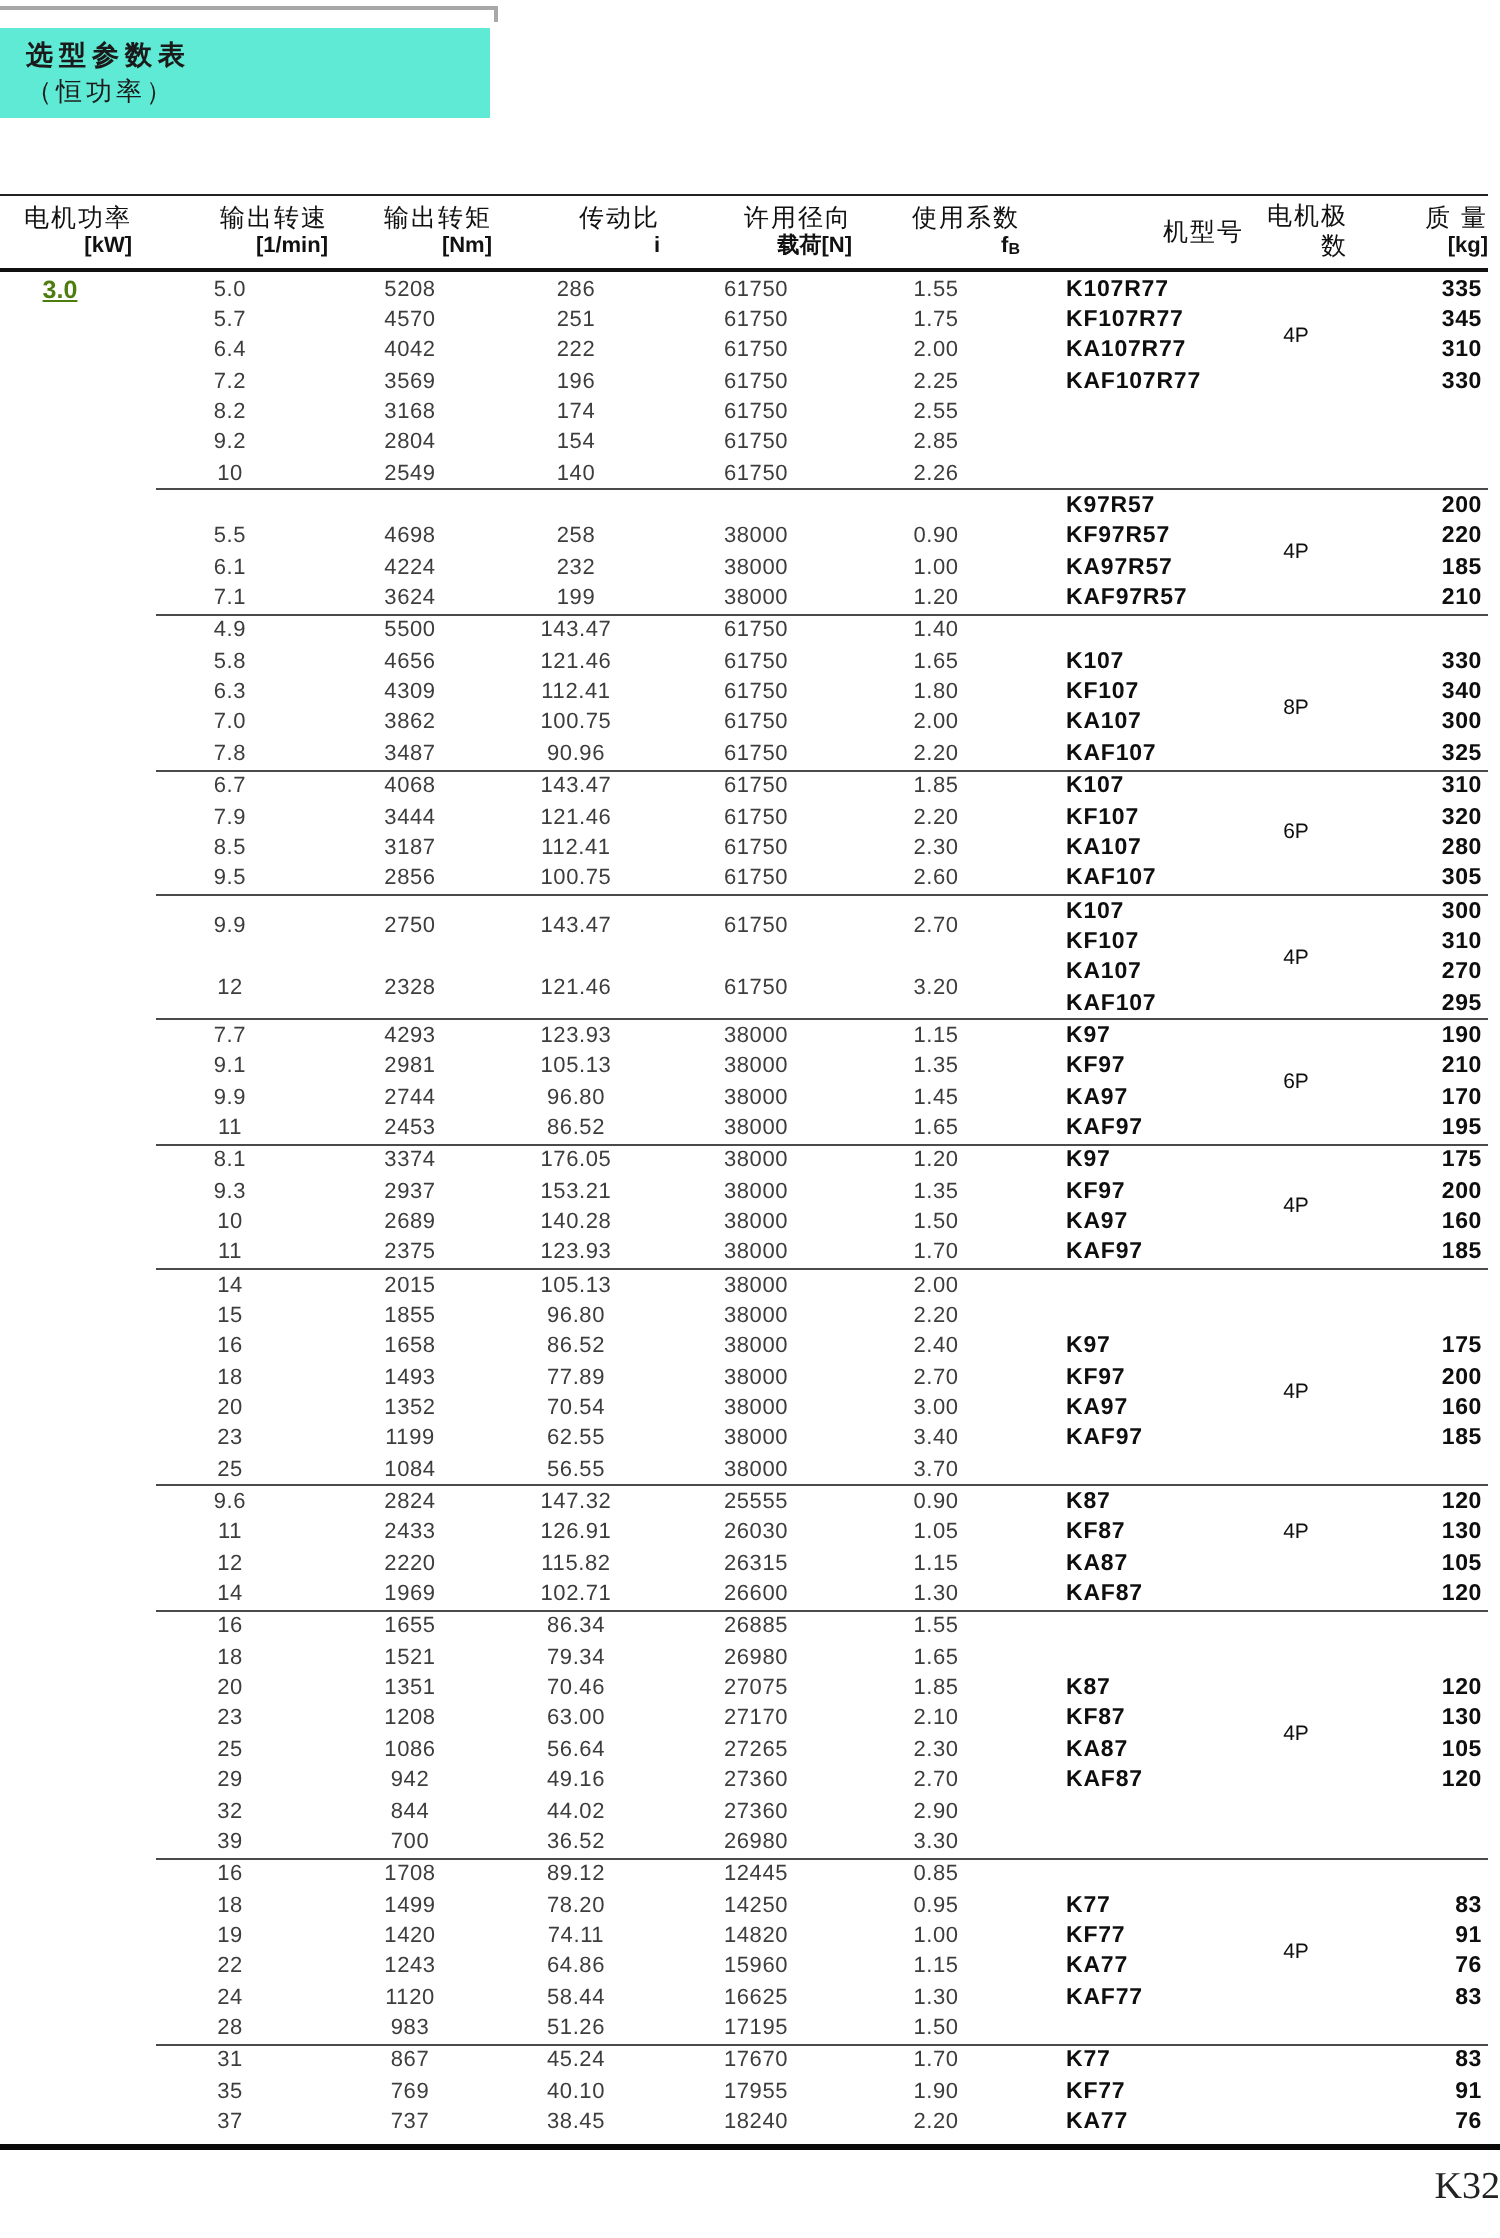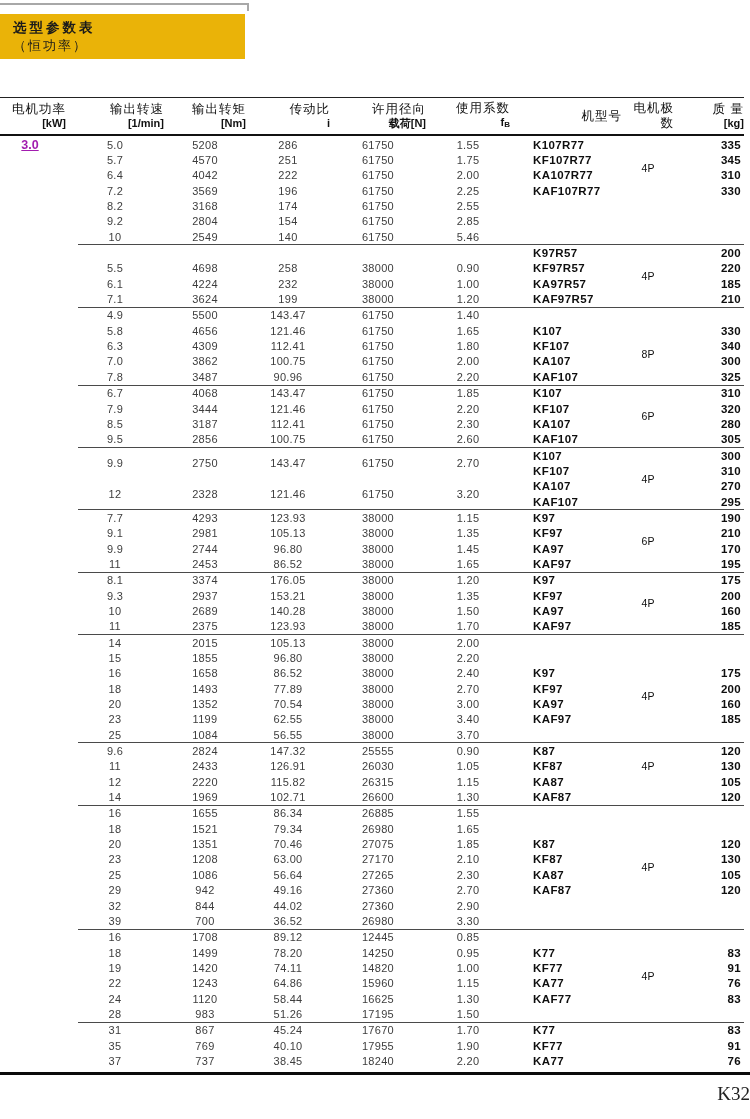--- a/index.html
+++ b/index.html
@@ -11,7 +11,7 @@
   .top-line .tick{position:absolute;right:-1px;top:-2px;width:2px;height:8px;background:#a8a8a8;}
 
   
-  .title-box{position:absolute;top:14px;left:0;width:245px;height:45px;background:#eab308;
+  .title-box{position:absolute;top:14px;left:0;width:245px;height:45px;background:#5eead4;
              padding:4px 0 0 13px;box-sizing:border-box;}
   .title-box .t1{font-size:13.5px;font-weight:bold;letter-spacing:3px;color:#1a1a1a;line-height:19px;}
   .title-box .t2{font-size:13px;font-weight:normal;letter-spacing:2px;color:#1a1a1a;line-height:18px;}

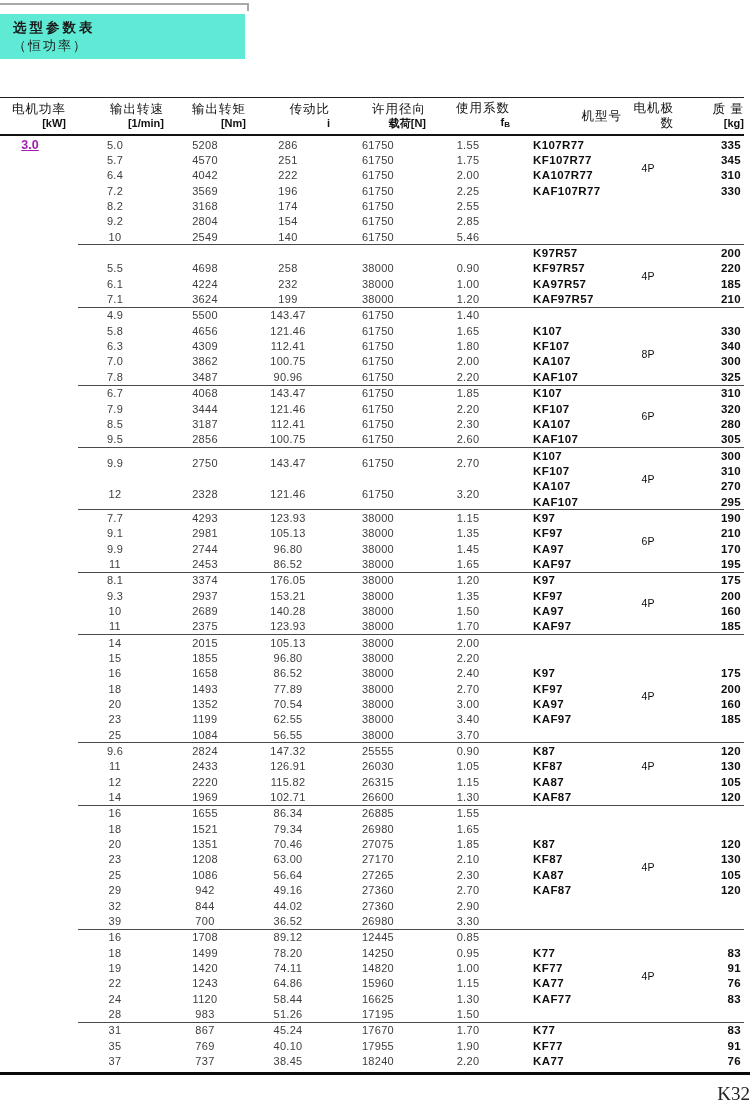--- a/index.html
+++ b/index.html
@@ -42,7 +42,7 @@
          font-size:10.5px;font-weight:normal;color:#0e0e0e;transform:translateY(-50%);}
   .divider{border-top:1px solid #4a4a4a;margin-left:78px;}
   .power{position:absolute;left:0;top:calc(var(--rh)*0.5);transform:translateY(-50%);
-         width:60px;text-align:center;font-size:12.5px;font-weight:bold;color:#a21caf;text-decoration:underline;}
+         width:60px;text-align:center;font-size:12.5px;font-weight:bold;color:#4d7c0f;text-decoration:underline;}
   .bottom-rule{border-top:3px solid #0a0a0a;width:750px;margin-top:3px;}
 
   .page-num{position:absolute;top:1083px;left:0;width:750px;text-align:right;

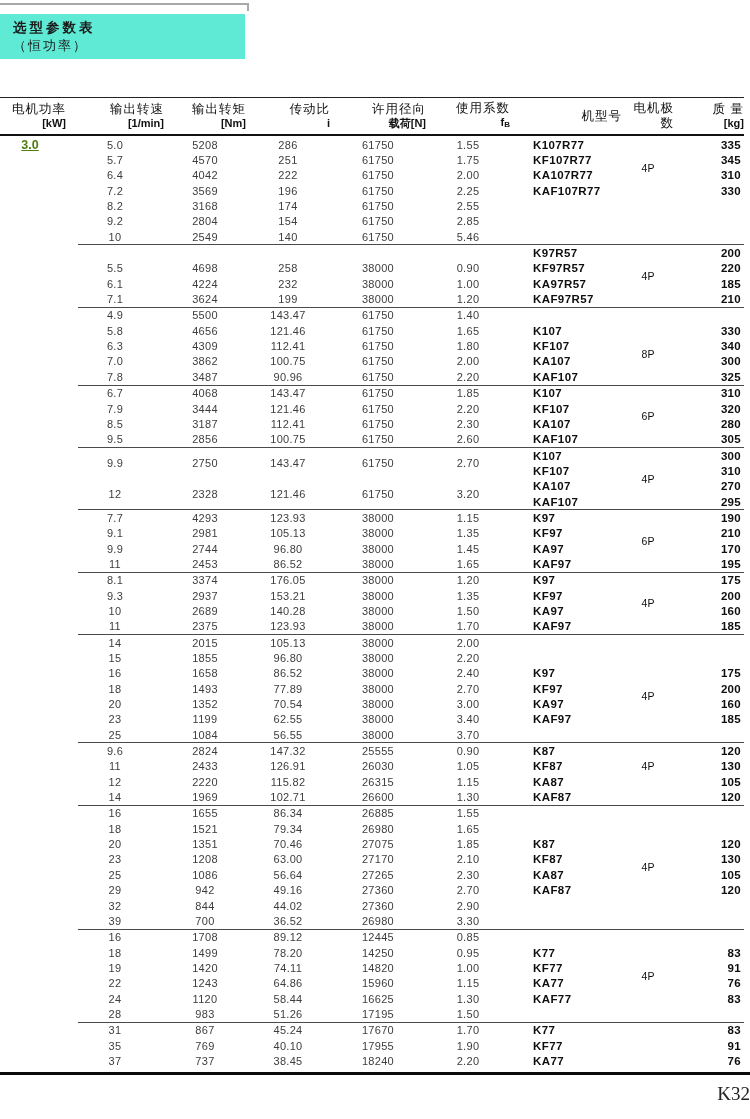--- a/index.html
+++ b/index.html
@@ -174,7 +174,7 @@
           <div class="cell c3">2549</div>
           <div class="cell c4">140</div>
           <div class="cell c5">61750</div>
-          <div class="cell c6">5.46</div>
+          <div class="cell c6">2.26</div>
           <div class="cell c7"></div>
           <div class="cell c8"></div>
           <div class="cell c9"></div>

